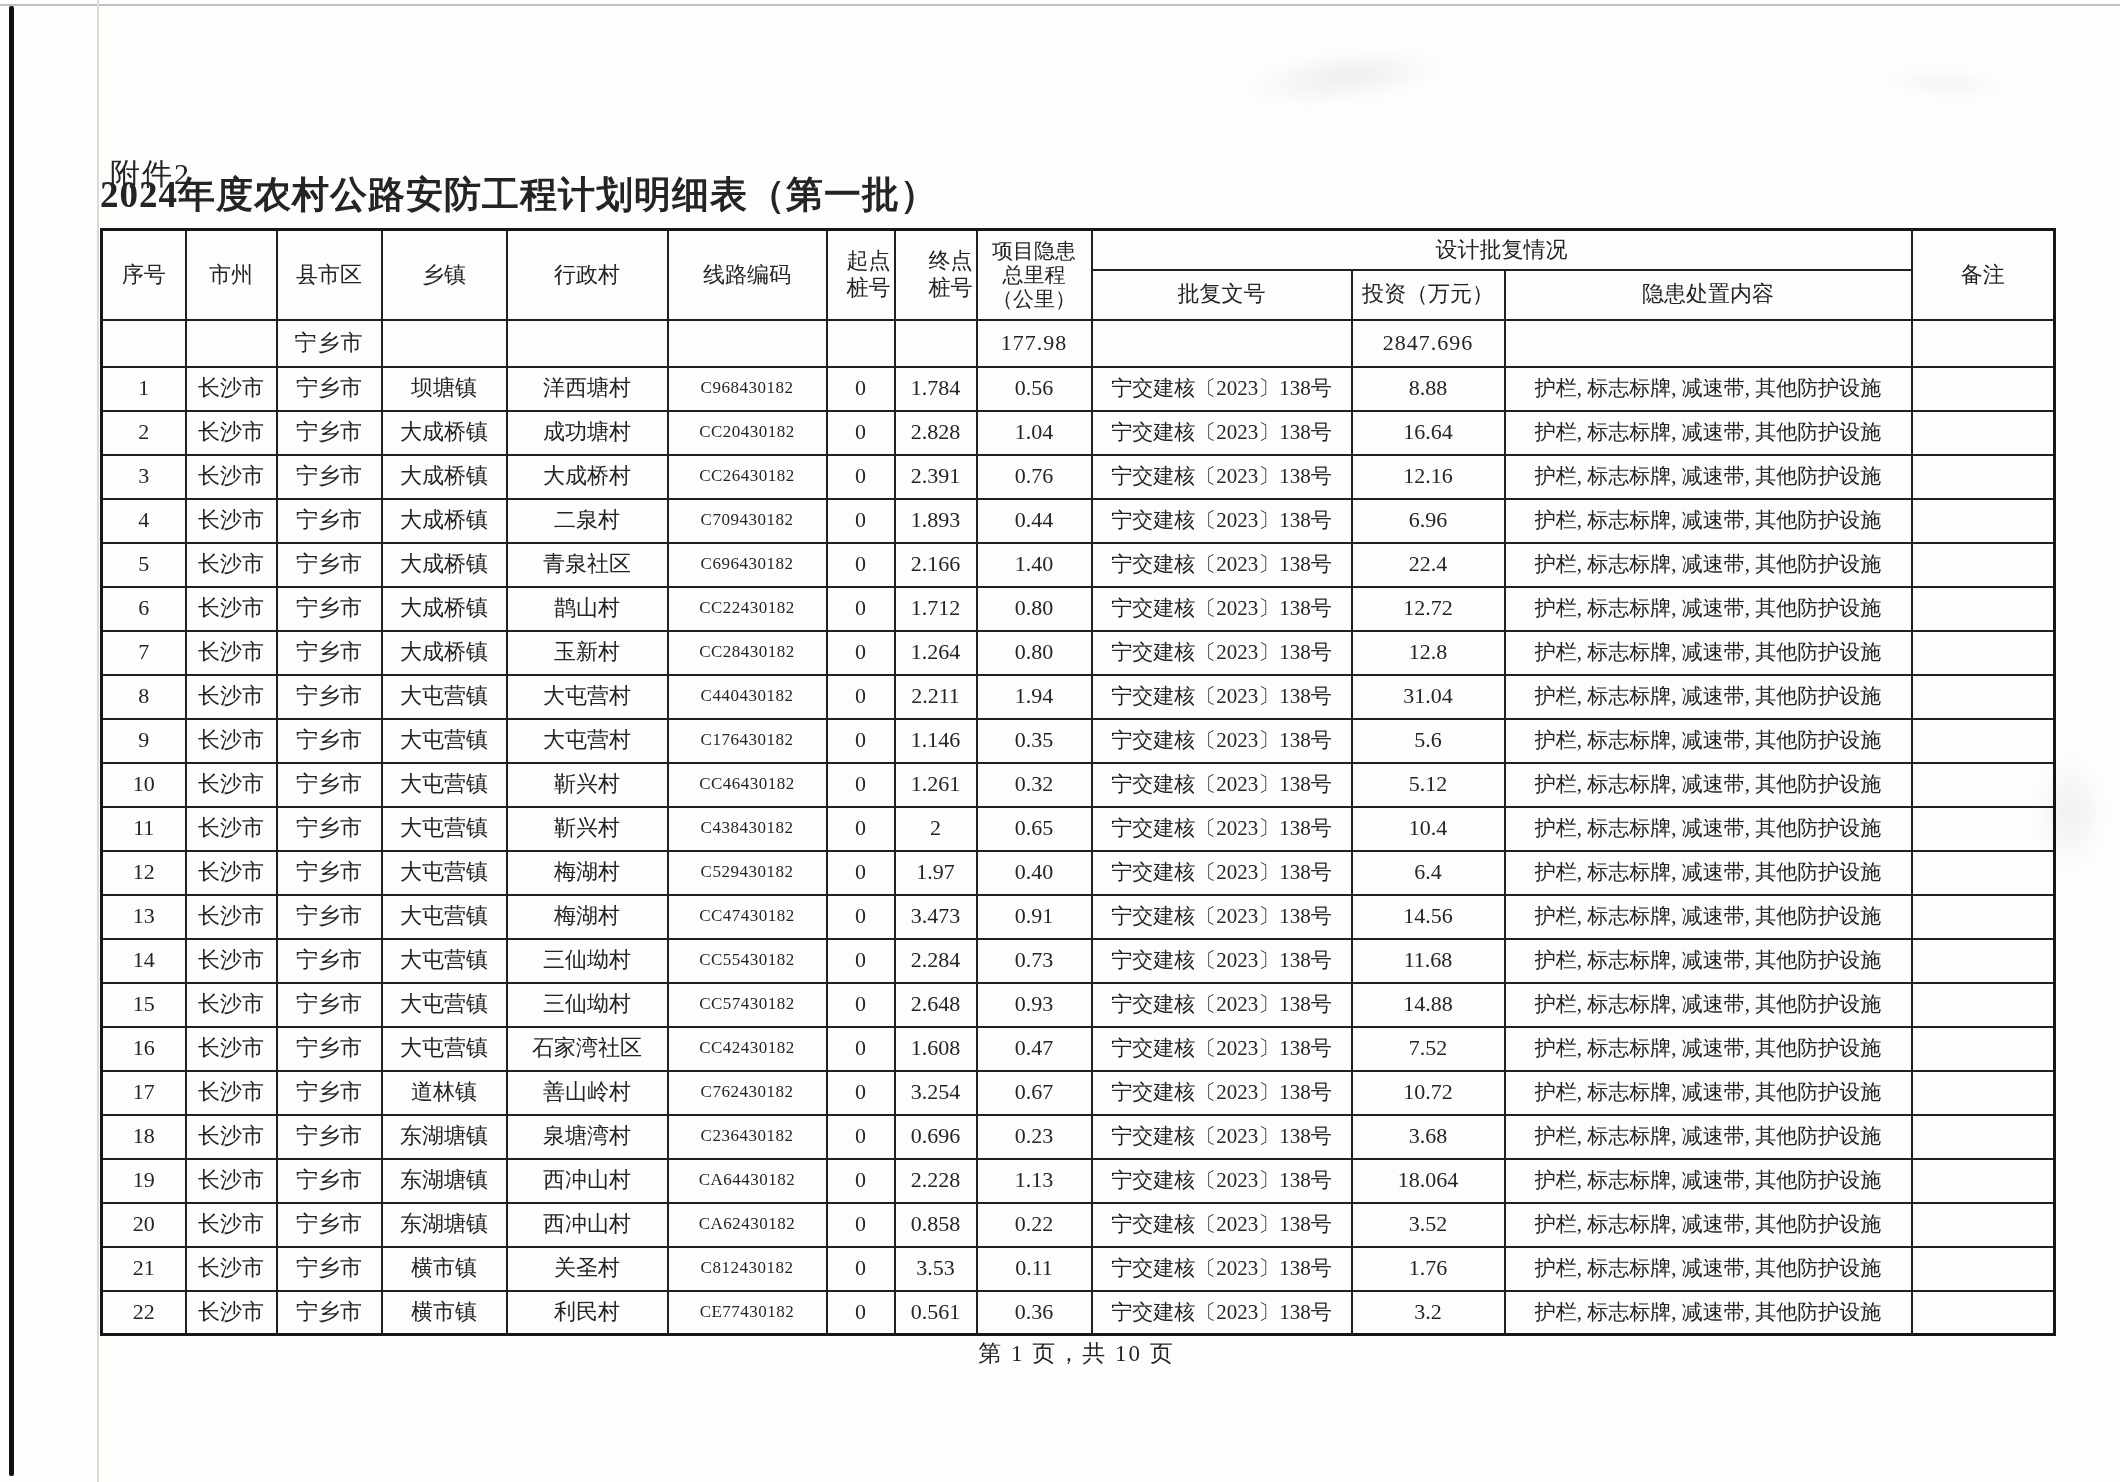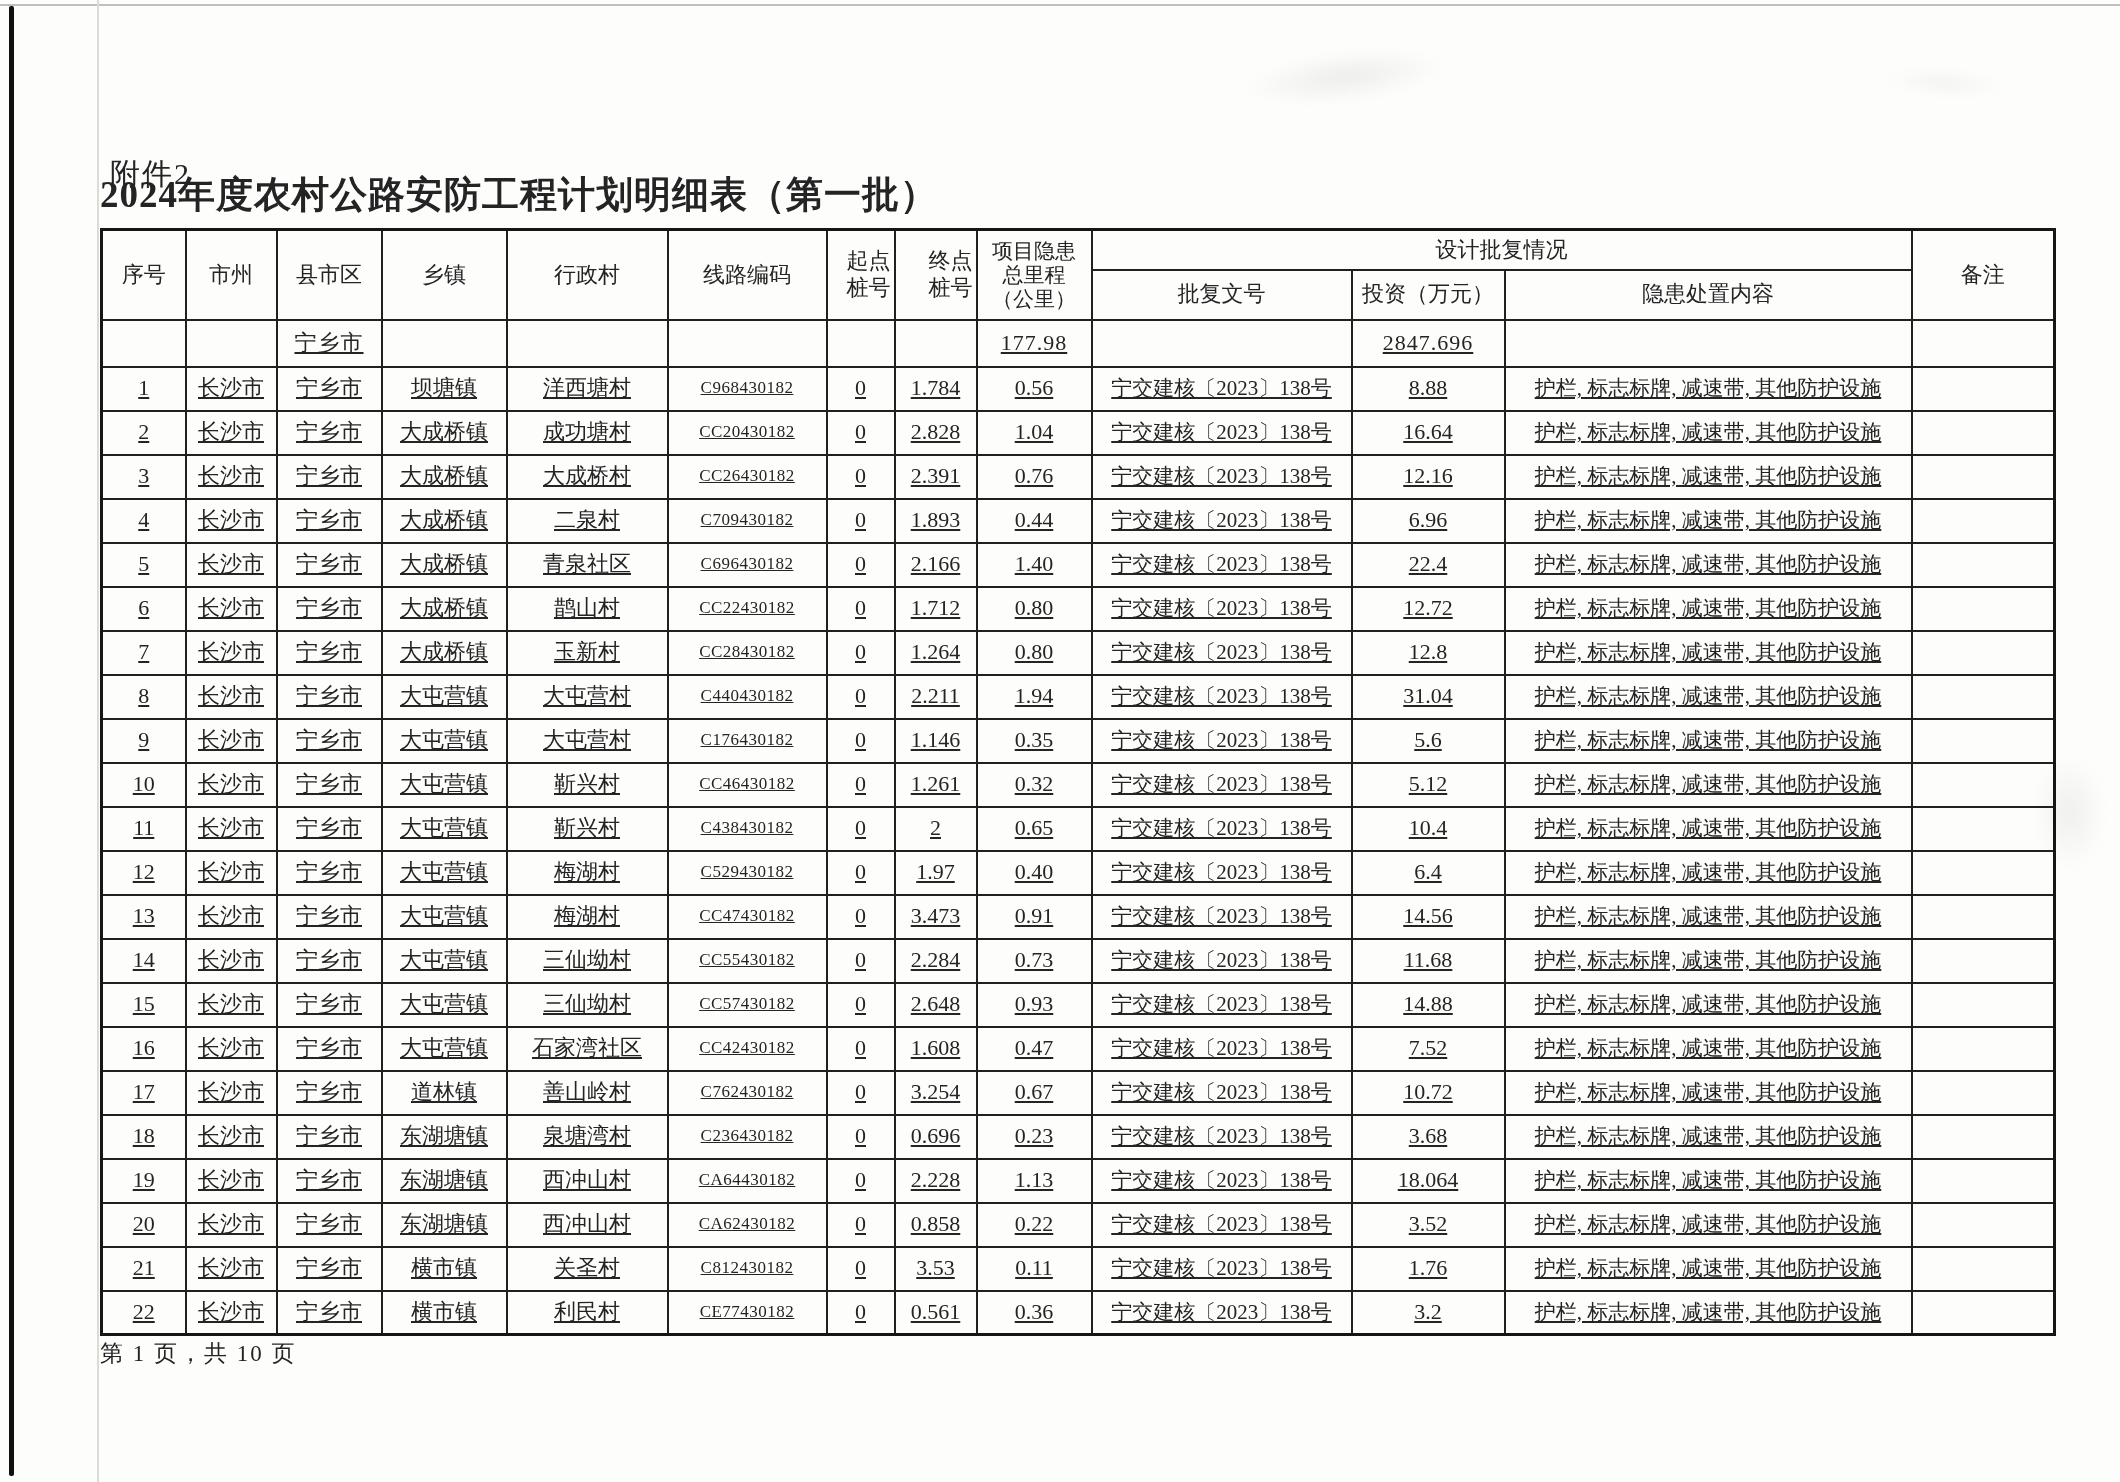--- a/index.html
+++ b/index.html
@@ -42,7 +42,7 @@
   .plan thead tr.h2{height:50px;}
   th.mileage-h{font-size:21px;line-height:1.15;}
   th.stake-h{font-size:22px;text-align:right;}
-  tbody tr{height:44px;text-decoration:underline;}
+  tbody tr{height:44px;}
   tr.summary-row{height:47px;}
   tr.summary-row td{letter-spacing:1px;}
   td.cell-approval{font-size:21px;}

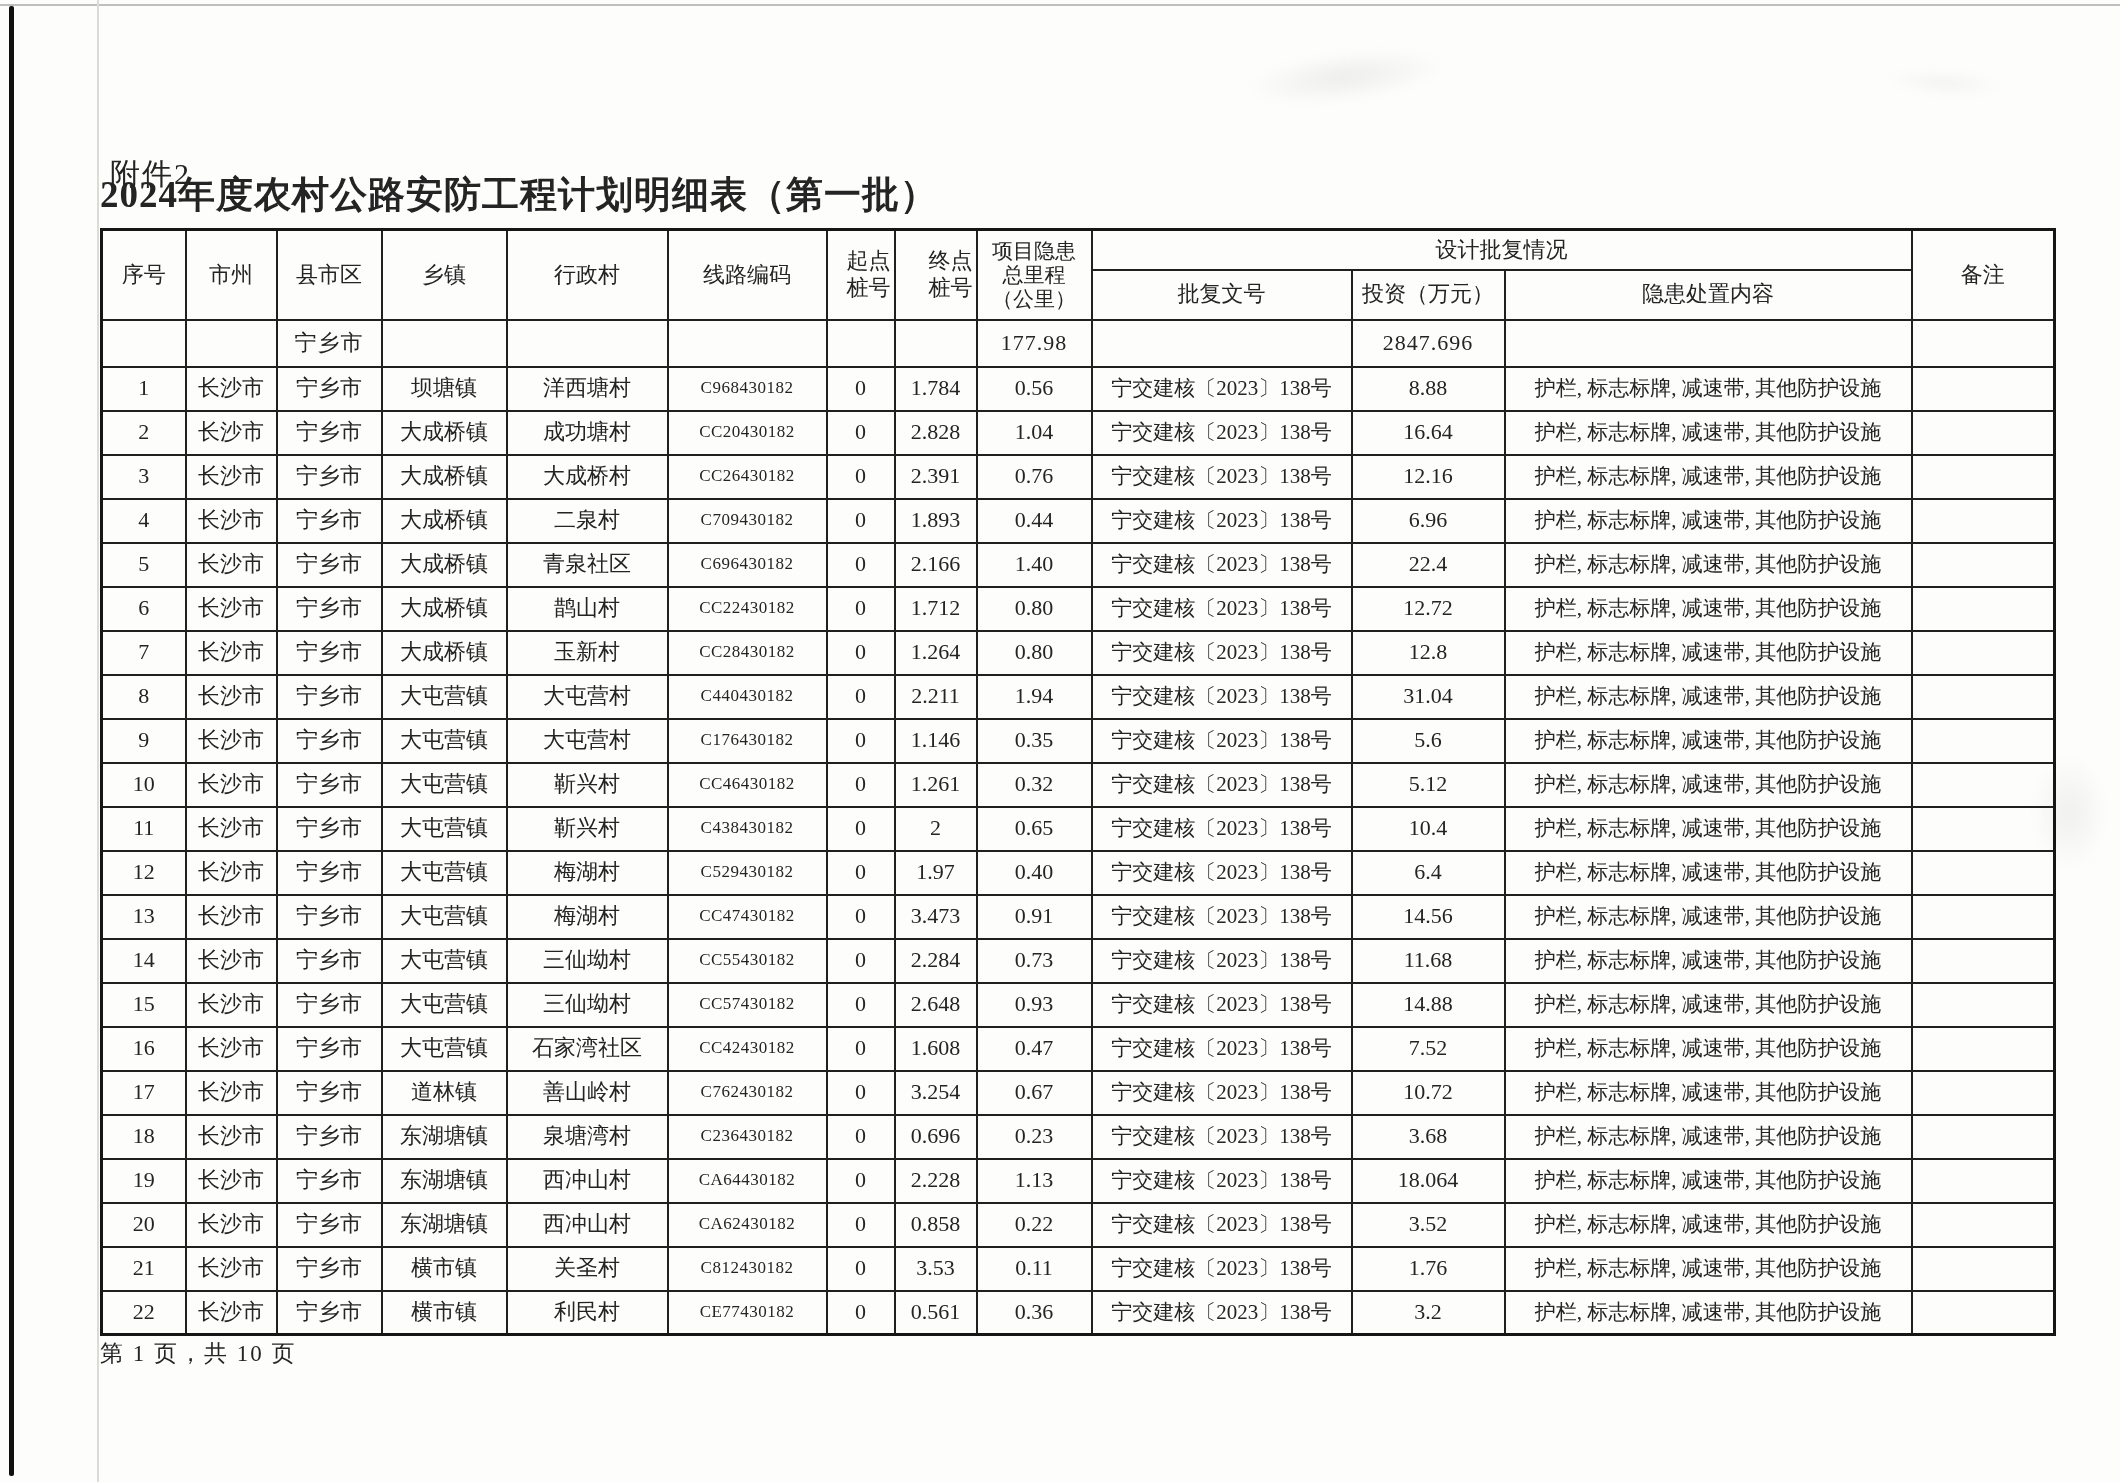--- a/index.html
+++ b/index.html
@@ -51,7 +51,7 @@
 
   .footer{
     position:absolute;left:100px;top:1338px;width:1953px;
-    font-size:23px;letter-spacing:2px;
+    text-align:center;font-size:23px;letter-spacing:2px;
   }
 </style>
 </head>

